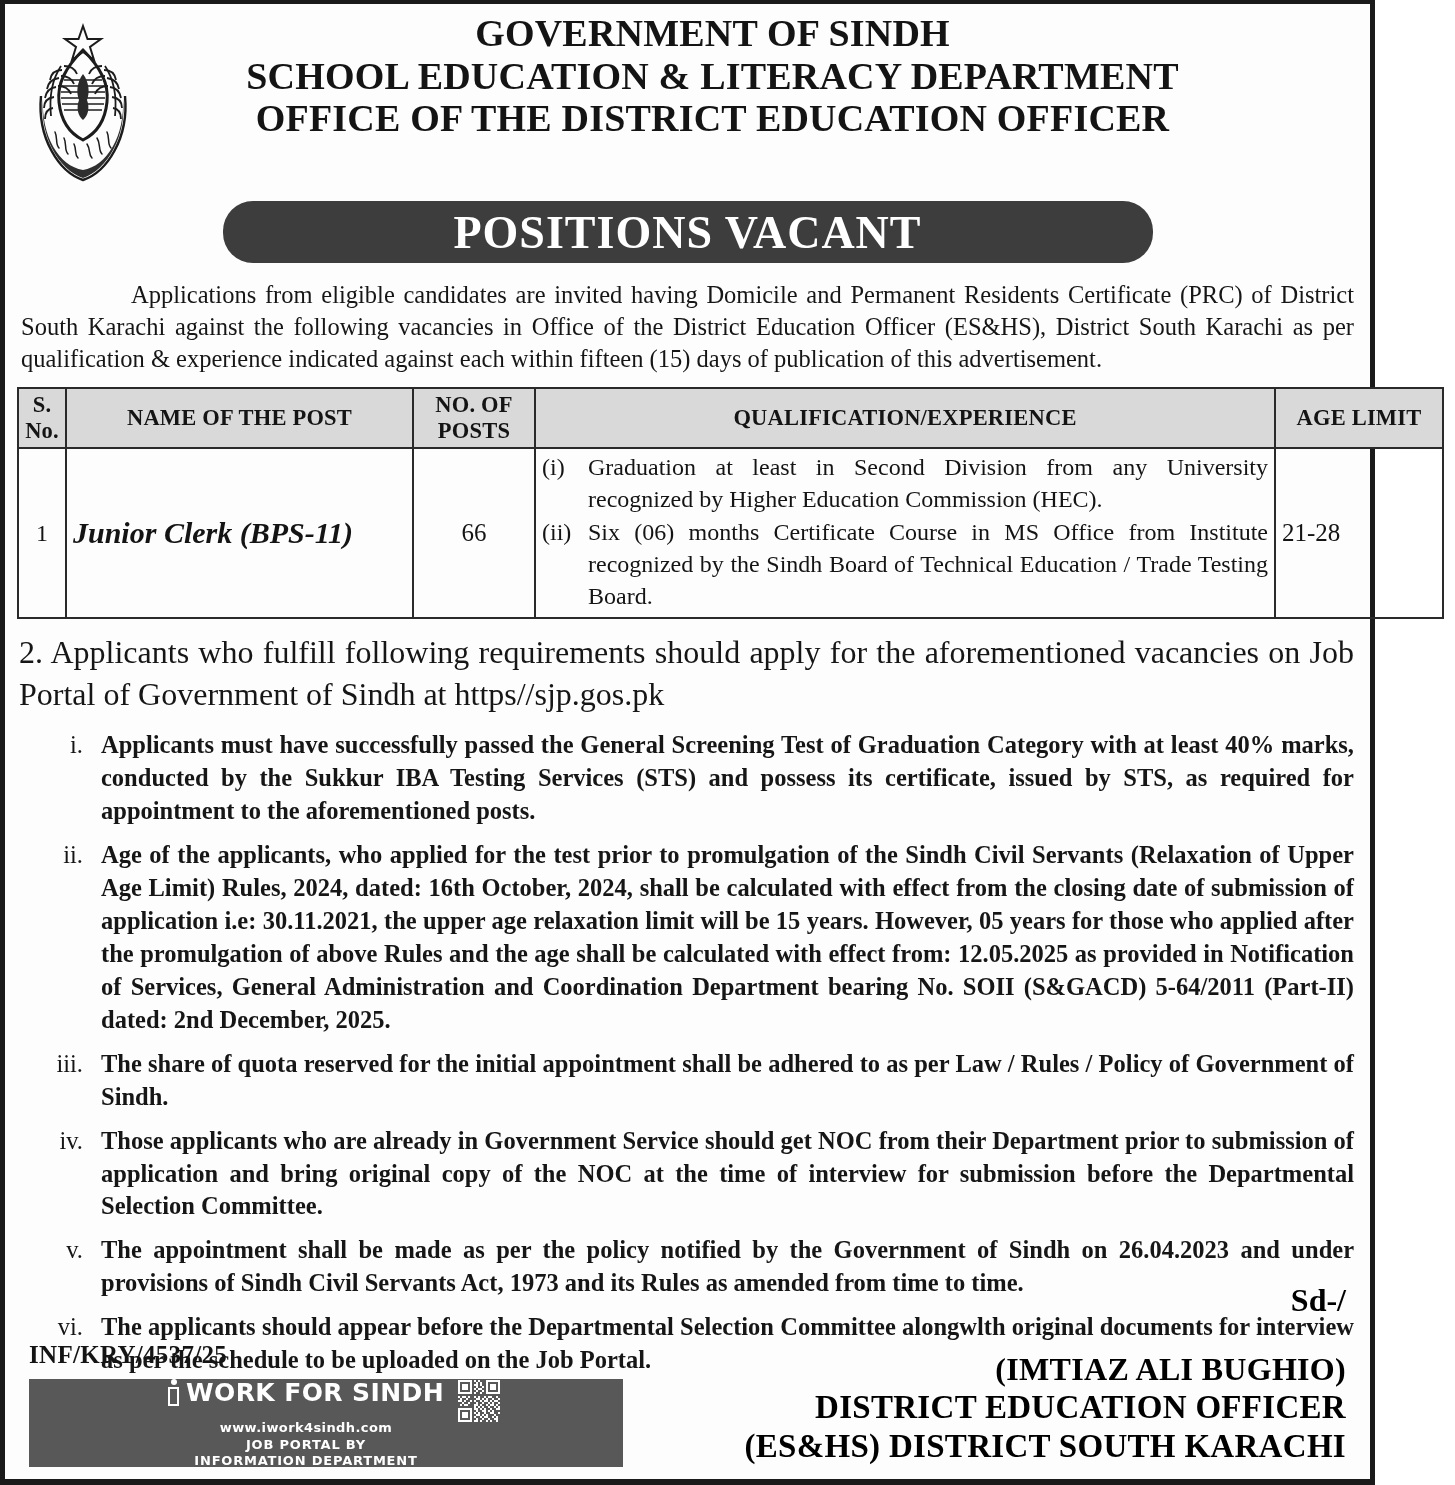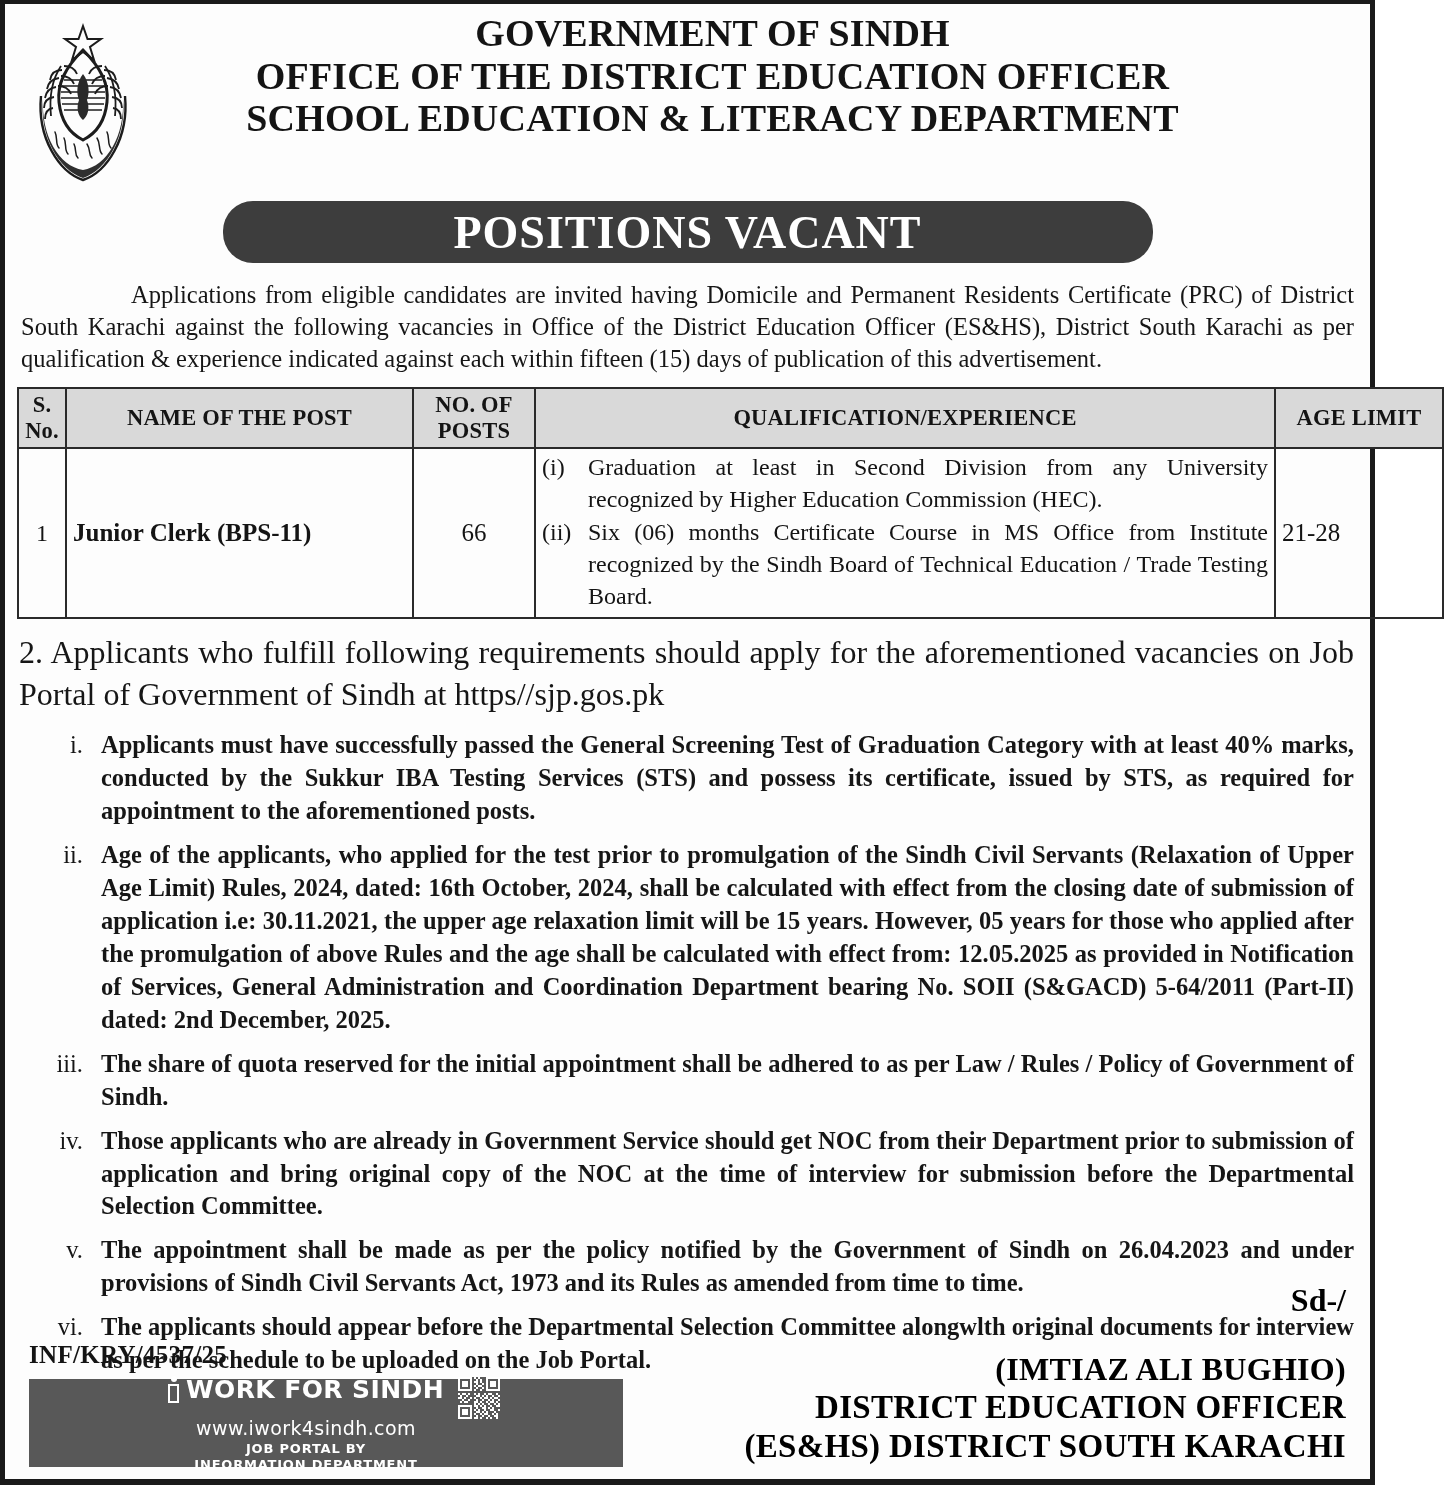--- a/index.html
+++ b/index.html
@@ -305,8 +305,8 @@
 
     <div class="titles">
       <div class="t t1">GOVERNMENT OF SINDH</div>
+      <div class="t t2">SCHOOL EDUCATION &amp; LITERACY DEPARTMENT</div>
       <div class="t t3">OFFICE OF THE DISTRICT EDUCATION OFFICER</div>
-      <div class="t t2">SCHOOL EDUCATION &amp; LITERACY DEPARTMENT</div>
     </div>
   </div>
 

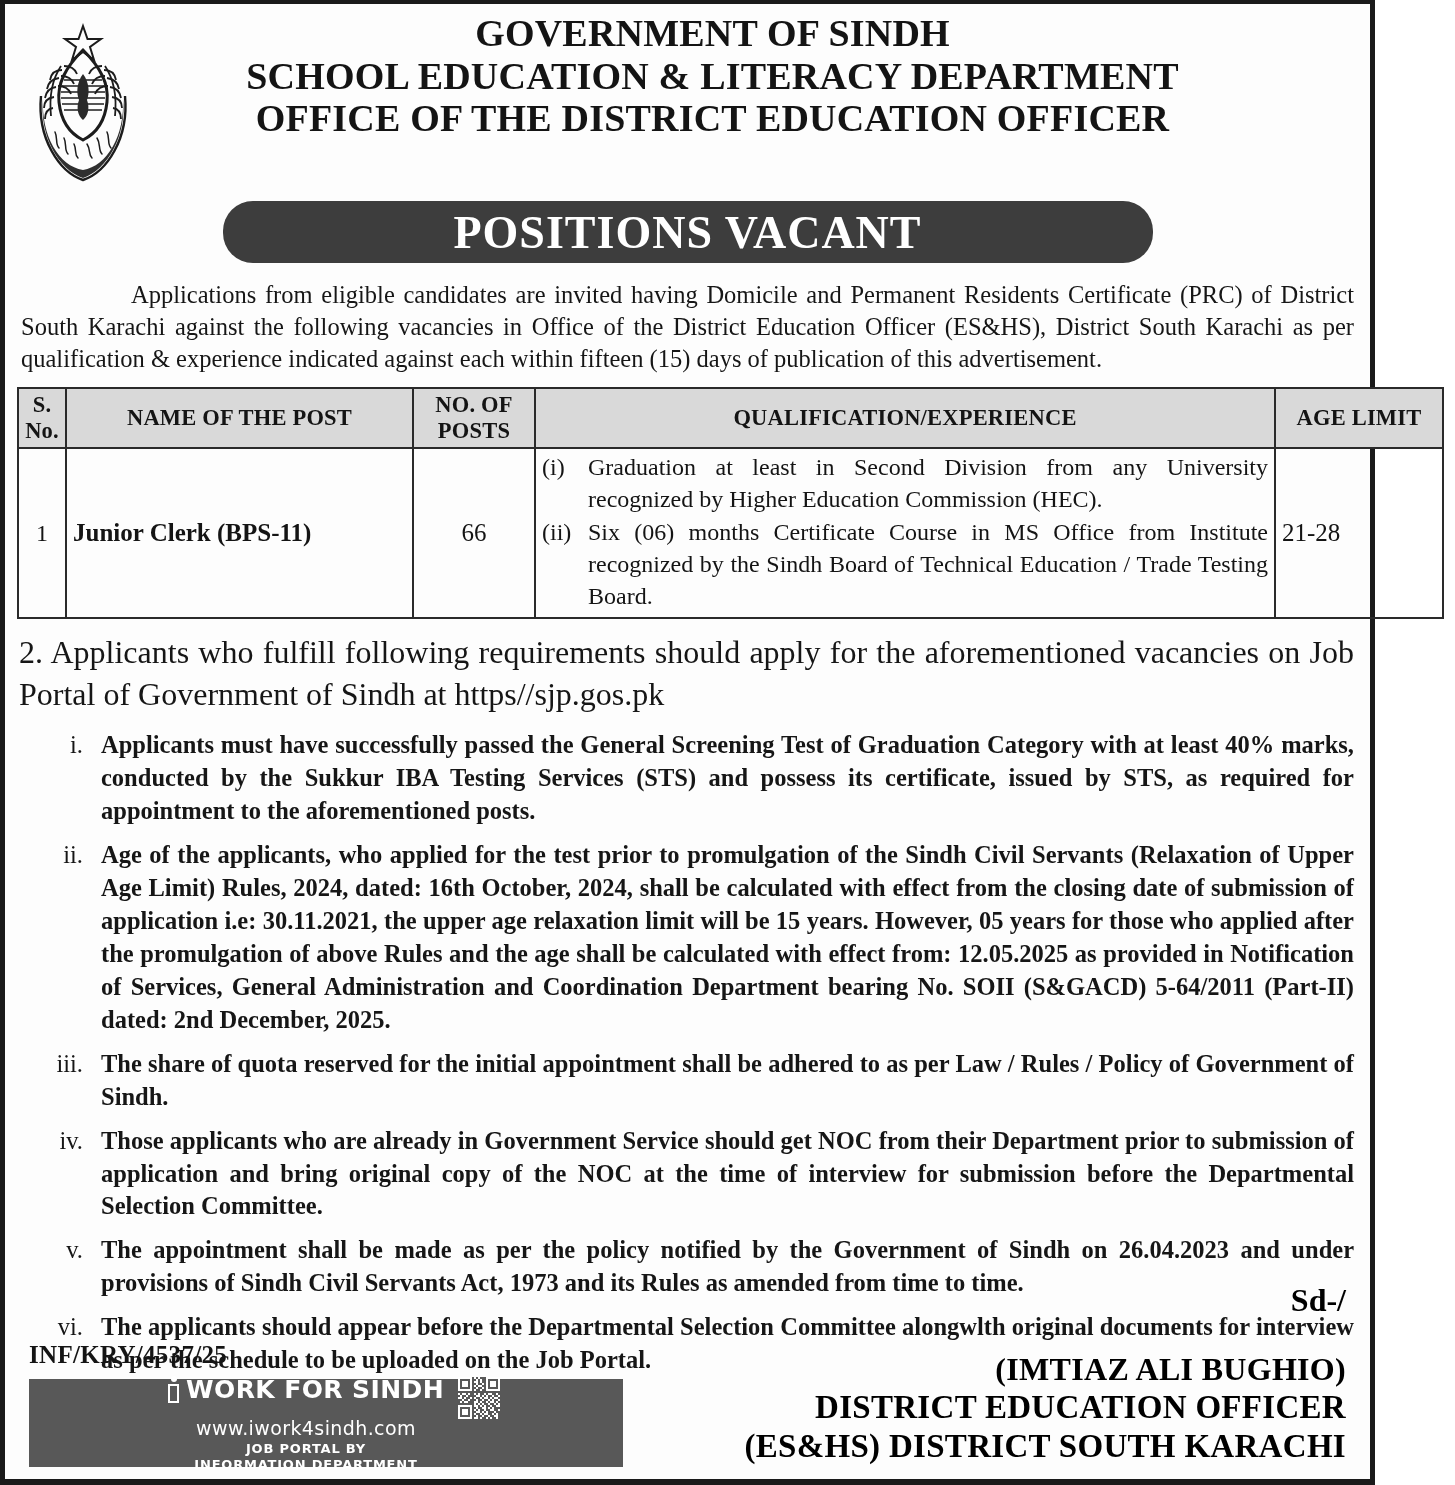--- a/index.html
+++ b/index.html
@@ -115,7 +115,7 @@
   .col-age   { width: 168px; }
 
   td.c-sno  { text-align: center; vertical-align: middle; font-size: 24px; }
-  td.c-name { text-align: left; vertical-align: middle; font-size: 25px; font-weight: bold; padding-left: 18px; }
+  td.c-name { text-align: left; vertical-align: middle; font-size: 30px; font-weight: bold; padding-left: 18px; font-style: italic; }
   td.c-posts{ text-align: center; vertical-align: middle; font-size: 25px; }
   td.c-age  { text-align: left; vertical-align: middle; font-size: 25px; }
   td.c-qual { vertical-align: middle; padding: 8px 8px 8px 10px; }

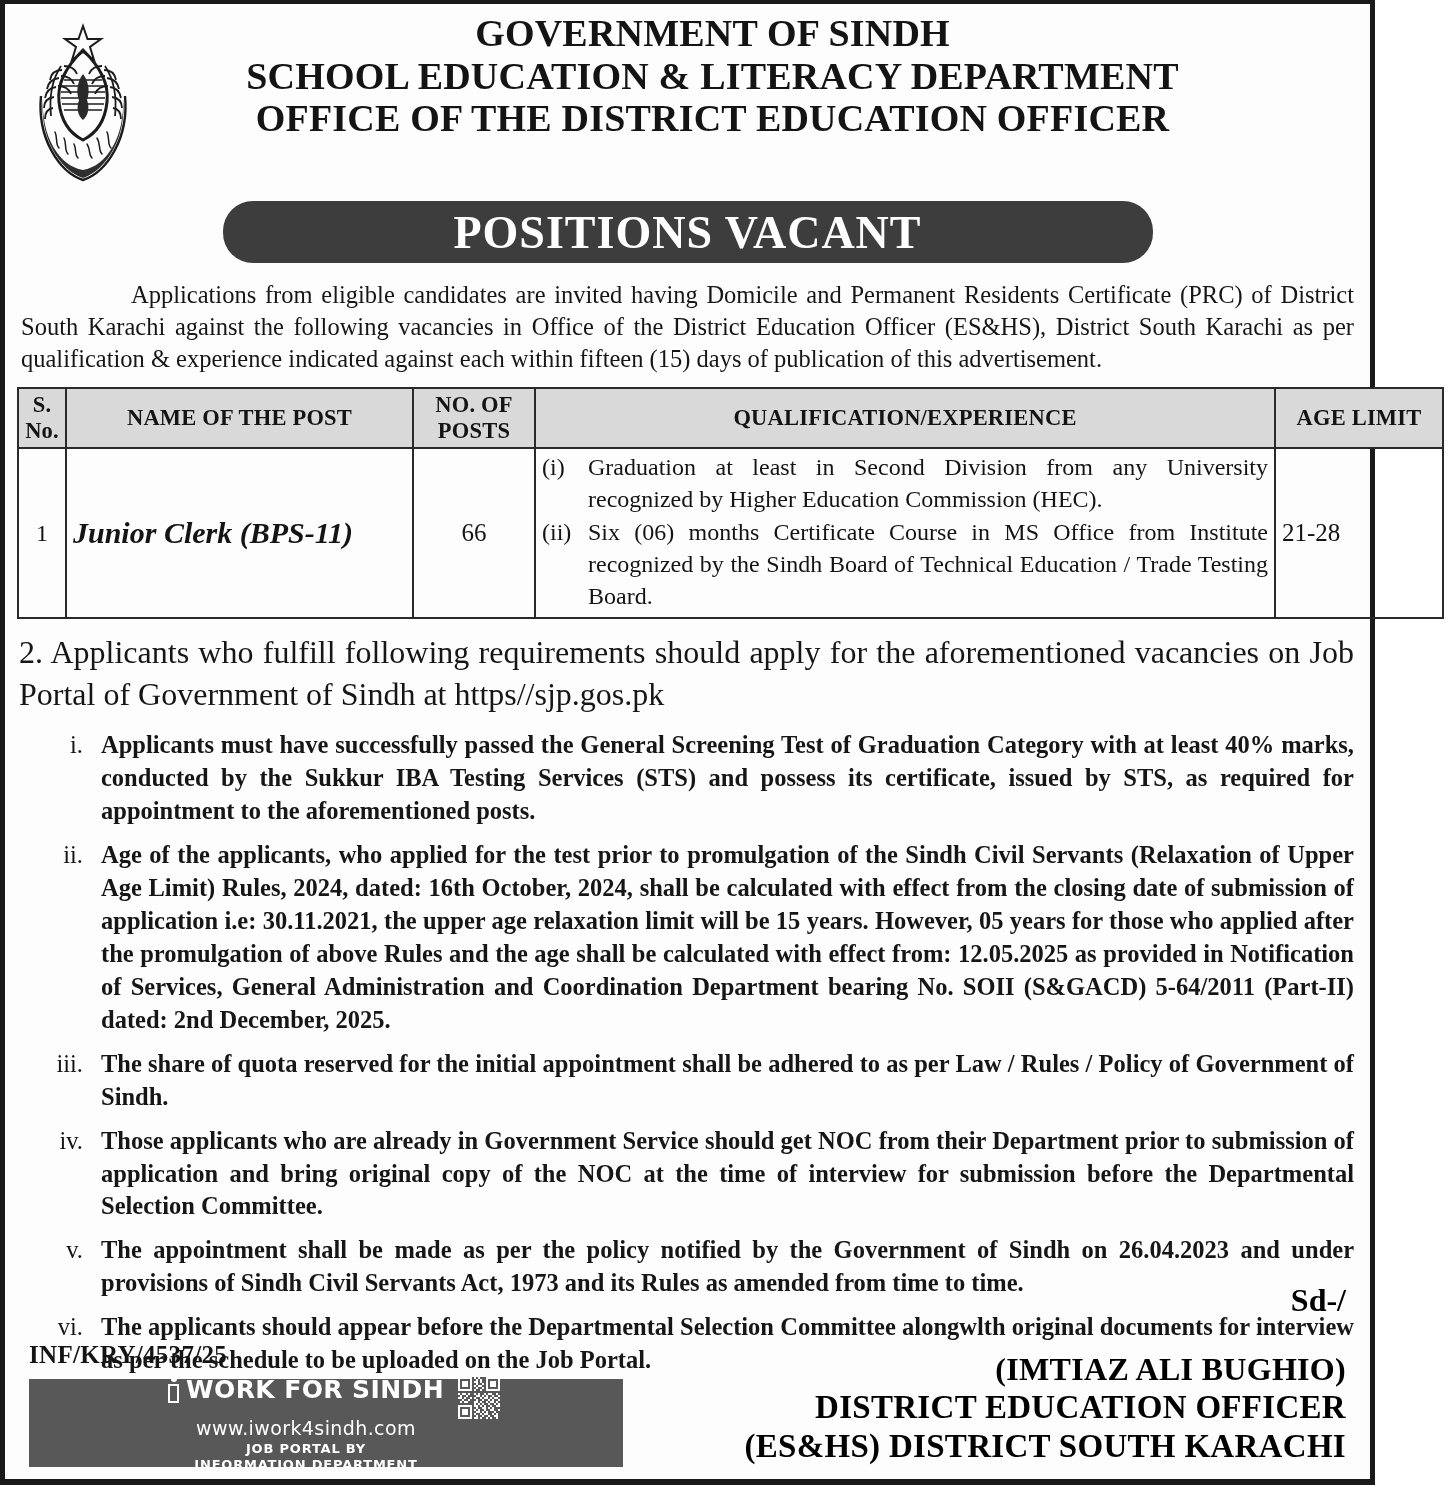--- a/index.html
+++ b/index.html
@@ -223,7 +223,7 @@
   .ibadge .stem { width: 11px; height: 19px; border: 2px solid #fff; }
   .fweb {
     font-family: "DejaVu Sans", "Liberation Sans", sans-serif;
-    font-size: 19px; font-weight: normal; letter-spacing: .4px;
+    font-size: 13px; font-weight: bold; letter-spacing: .4px;
     margin-top: 13px;
   }
   .fjp {

